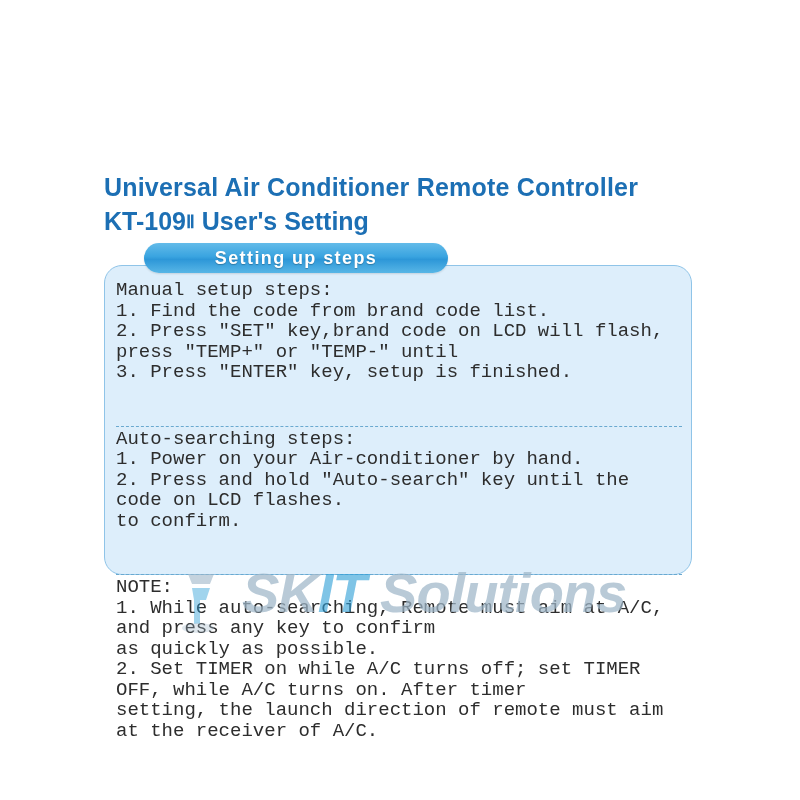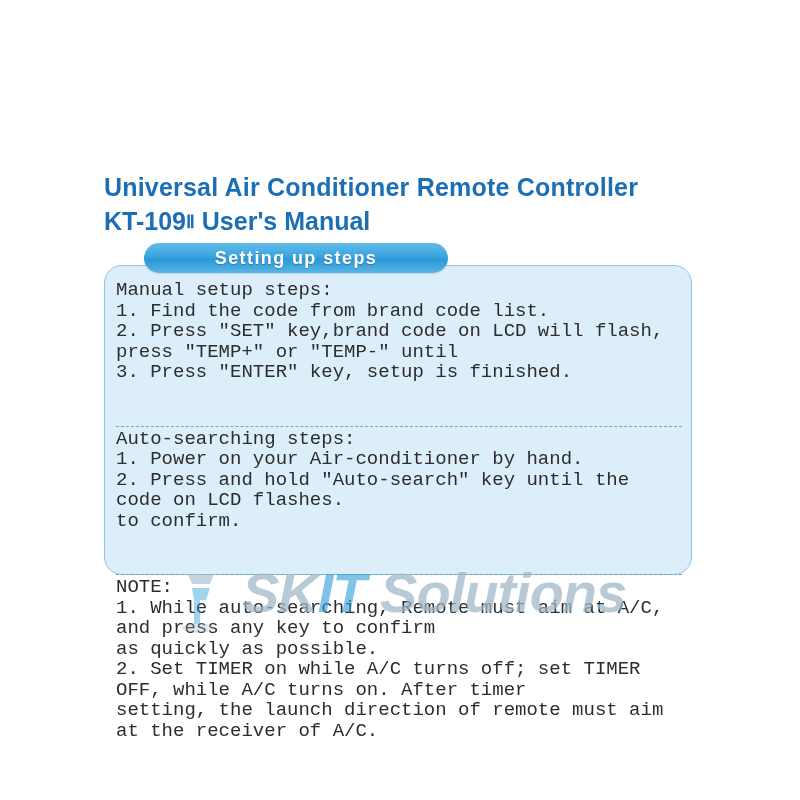--- a/index.html
+++ b/index.html
@@ -156,7 +156,7 @@
   <div class="title-block">
     <div class="title-line1">Universal Air Conditioner Remote Controller</div>
     <div class="title-line2">
-      <span>KT-109</span><span class="model-sup">Ⅱ</span><span> User's Manual</span>
+      <span>KT-109</span><span class="model-sup">Ⅱ</span><span> User's Setting</span>
     </div>
   </div>
 

